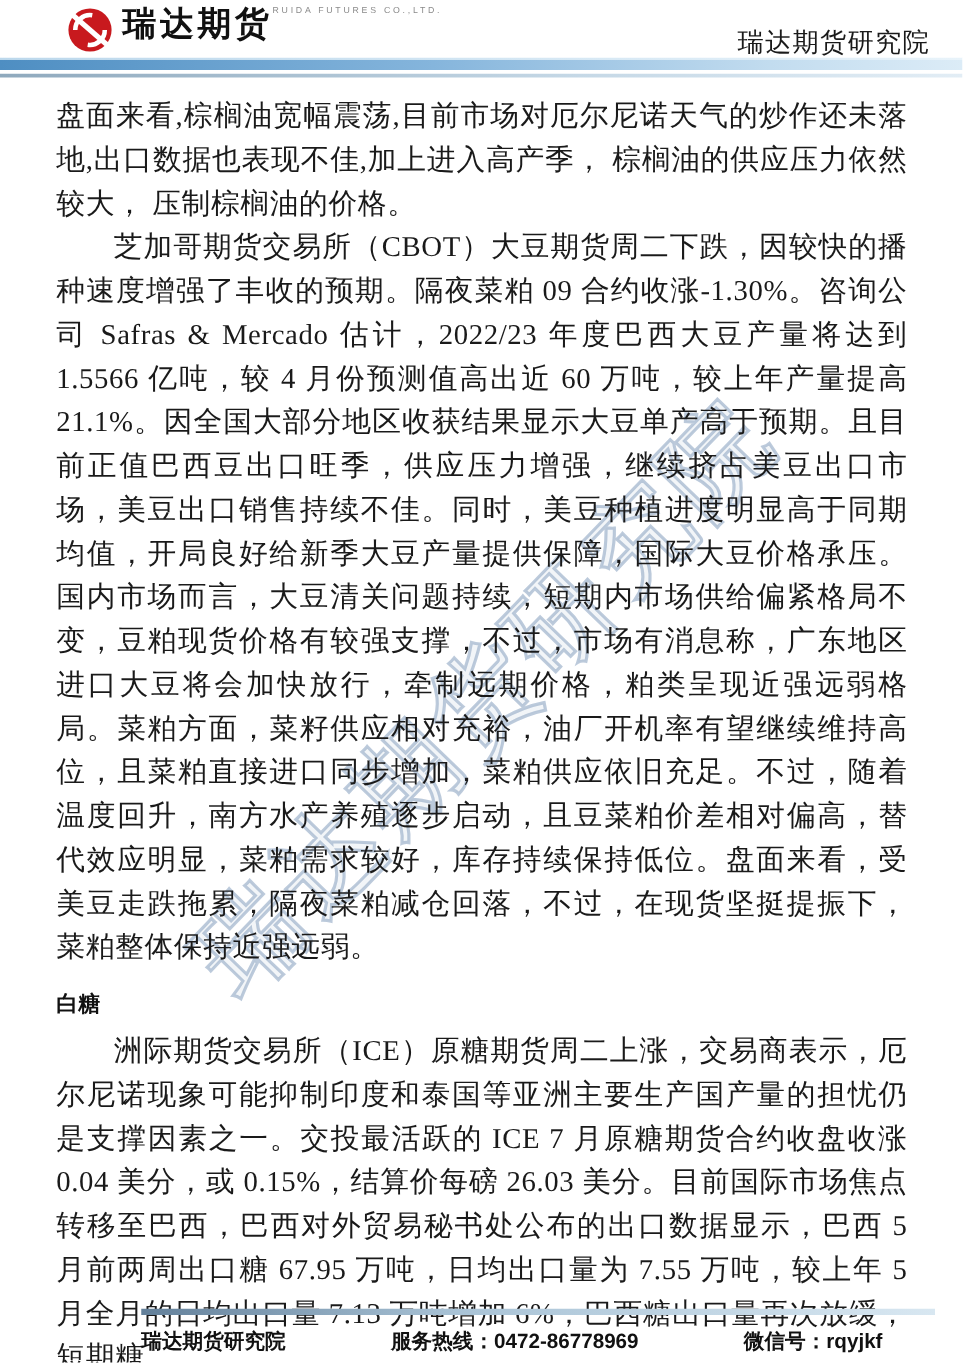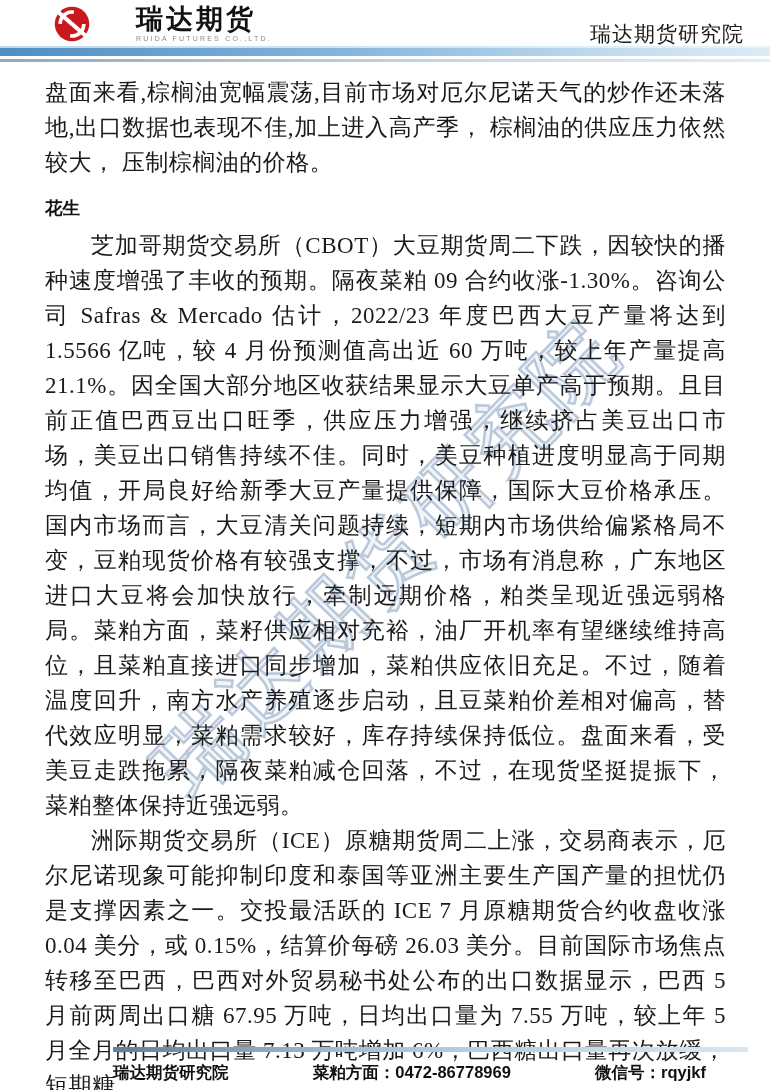--- a/index.html
+++ b/index.html
@@ -17,7 +17,7 @@
   }
   .logo { display:flex; align-items:flex-start; gap:6px; }
   .logo-icon { width:40px; height:40px; flex:0 0 auto; }
-  .logo-text { display:flex; flex-direction:column;margin-left:38px; }
+  .logo-text { display:flex; flex-direction:row; }
   .logo-brand {
     font-family:"Liberation Sans","DejaVu Sans",sans-serif;
     font-weight:bold; font-size:27px; line-height:30px; letter-spacing:3px; color:#111;

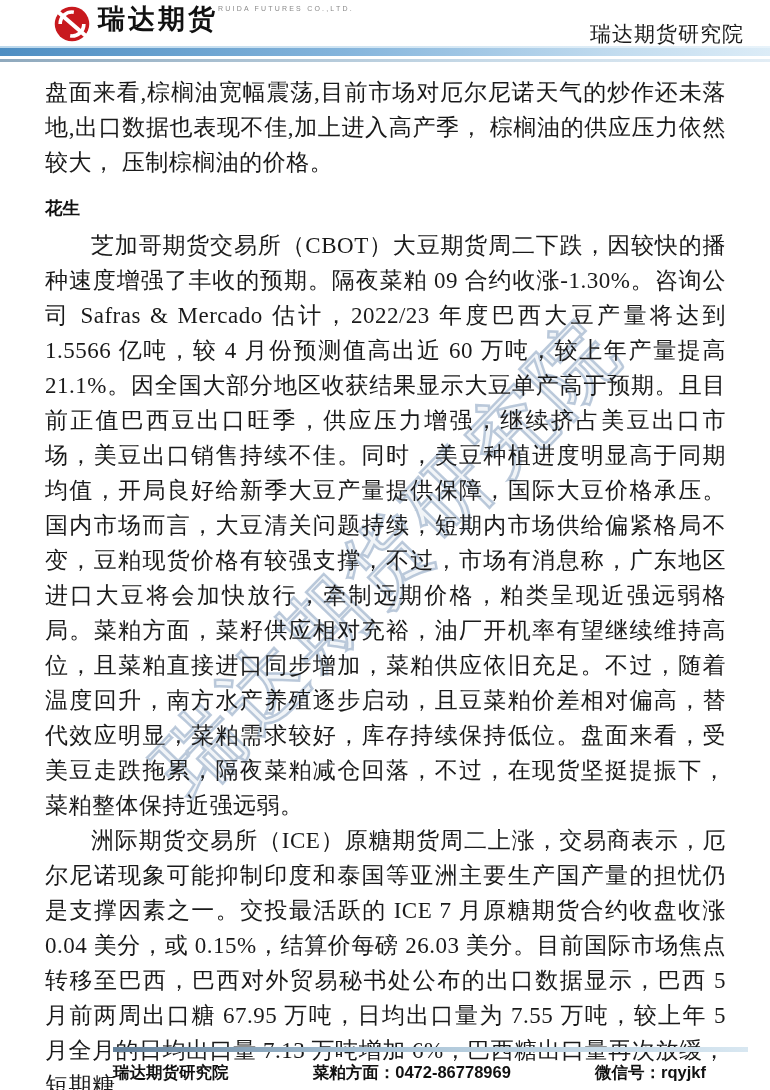--- a/index.html
+++ b/index.html
@@ -113,7 +113,6 @@
     <p>盘面来看,棕榈油宽幅震荡,目前市场对厄尔尼诺天气的炒作还未落地,出口数据也表现不佳,加上进入高产季， 棕榈油的供应压力依然较大， 压制棕榈油的价格。</p>
 
     <div>
-      <div class="sec-heading">花生</div>
     </div>
 
     <div>

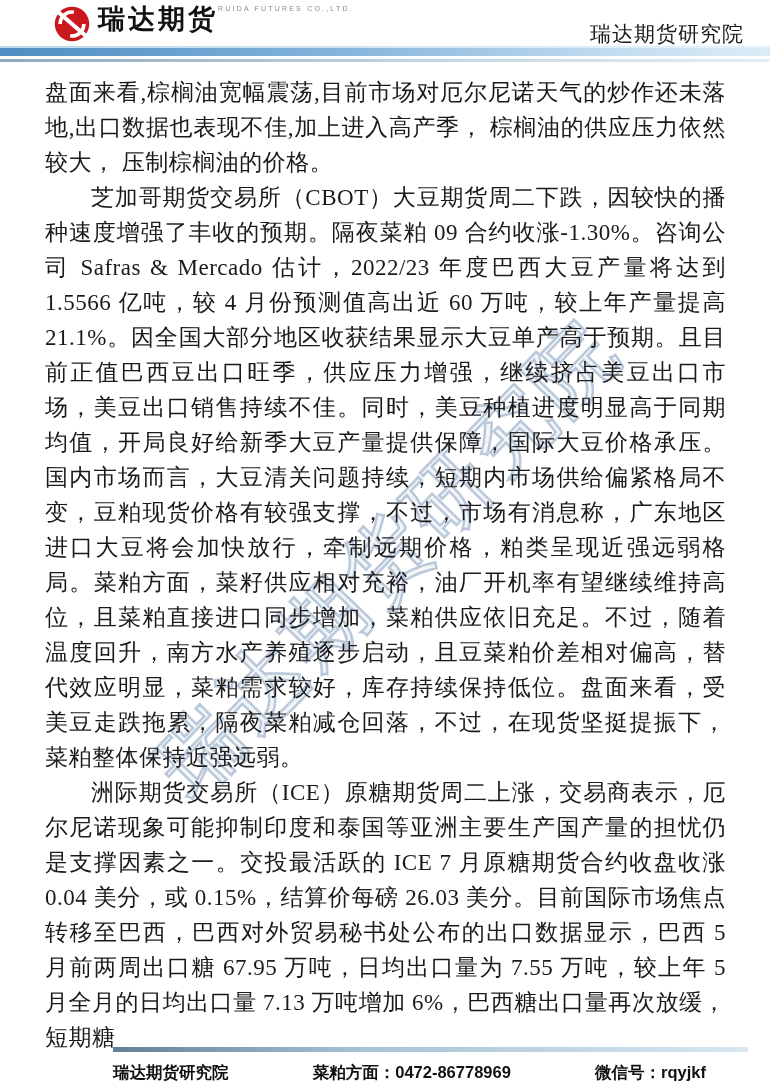--- a/index.html
+++ b/index.html
@@ -120,6 +120,7 @@
     </div>
 
     <div>
+      <div class="sec-heading">白糖</div>
       <p class="indent">洲际期货交易所（ICE）原糖期货周二上涨，交易商表示，厄尔尼诺现象可能抑制印度和泰国等亚洲主要生产国产量的担忧仍是支撑因素之一。交投最活跃的 ICE  7 月原糖期货合约收盘收涨 0.04 美分，或 0.15%，结算价每磅 26.03 美分。目前国际市场焦点转移至巴西，巴西对外贸易秘书处公布的出口数据显示，巴西 5 月前两周出口糖 67.95 万吨，日均出口量为 7.55 万吨，较上年 5 月全月的日均出口量 7.13 万吨增加 6%，巴西糖出口量再次放缓，短期糖</p>
     </div>
   </div>

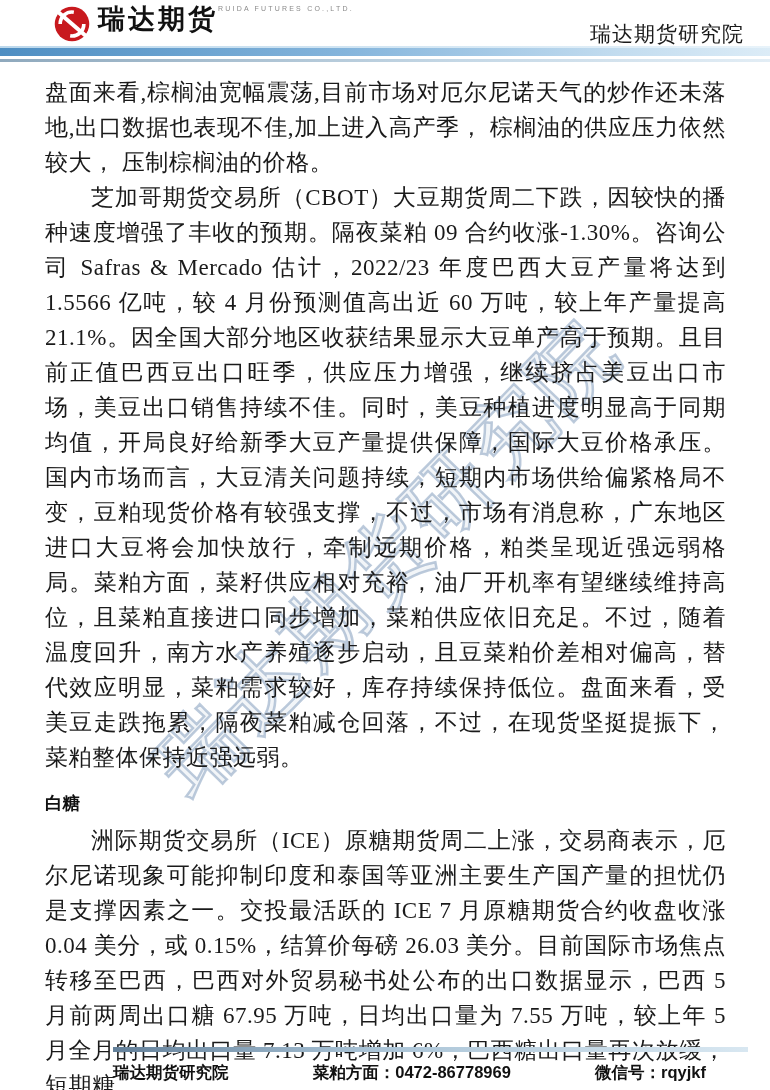--- a/index.html
+++ b/index.html
@@ -129,7 +129,7 @@
     <div class="footer-bar"></div>
     <div class="footer-line">
       <span>瑞达期货研究院</span>
-      <span><span>菜粕方面：</span><span>0472-86778969</span></span>
+      <span><span>服务热线：</span><span>0472-86778969</span></span>
       <span><span>微信号：</span><span>rqyjkf</span></span>
     </div>
   </div>

